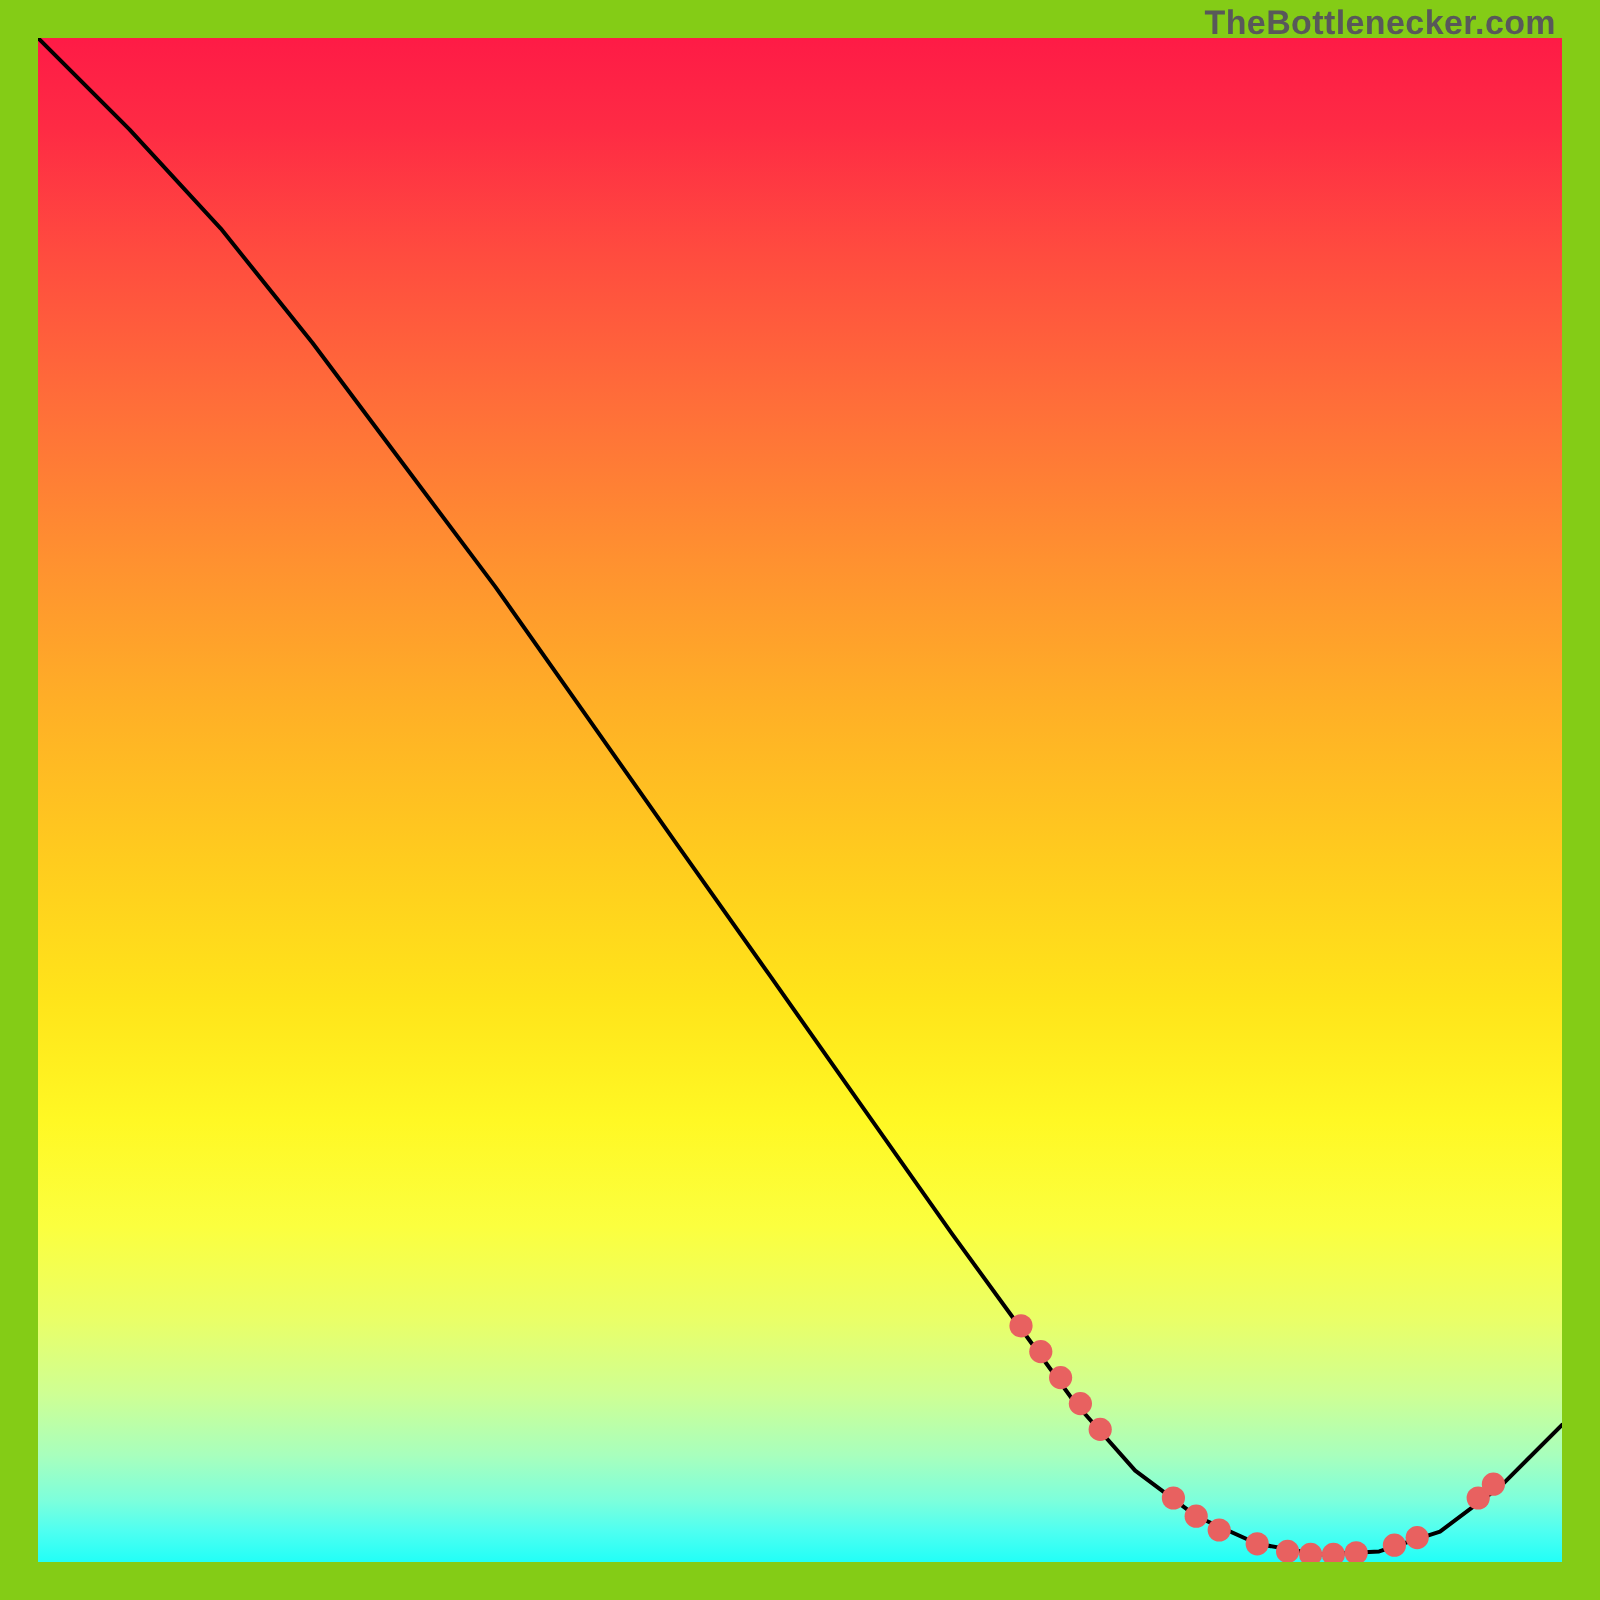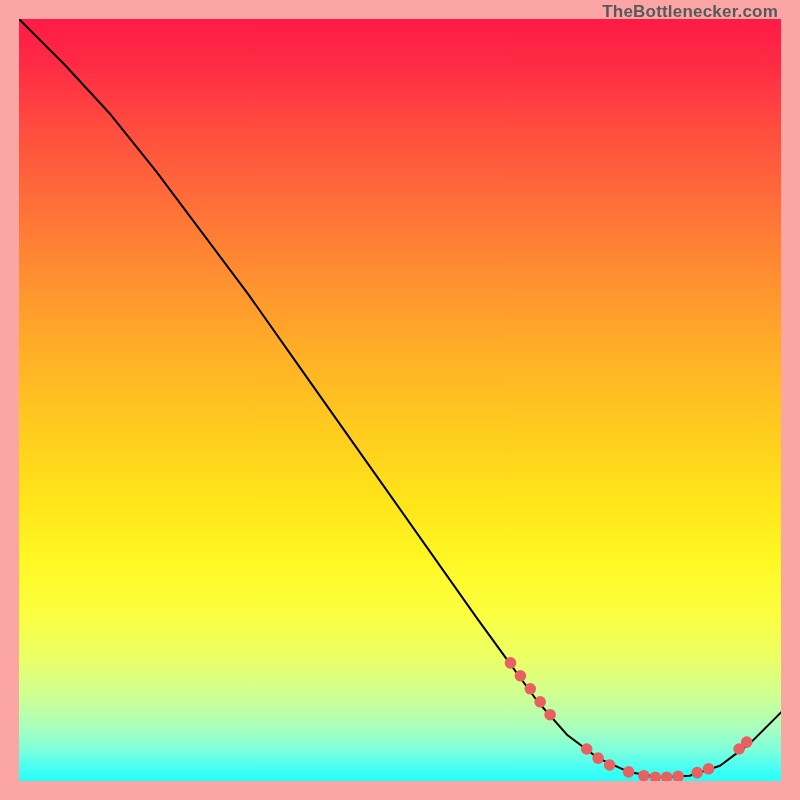--- a/index.html
+++ b/index.html
@@ -8,7 +8,7 @@
     position: relative;
     width: 800px;
     height: 800px;
-    background: #fca5a5;
+    background: #84cc16;
   }
   .plot {
     position: absolute;

